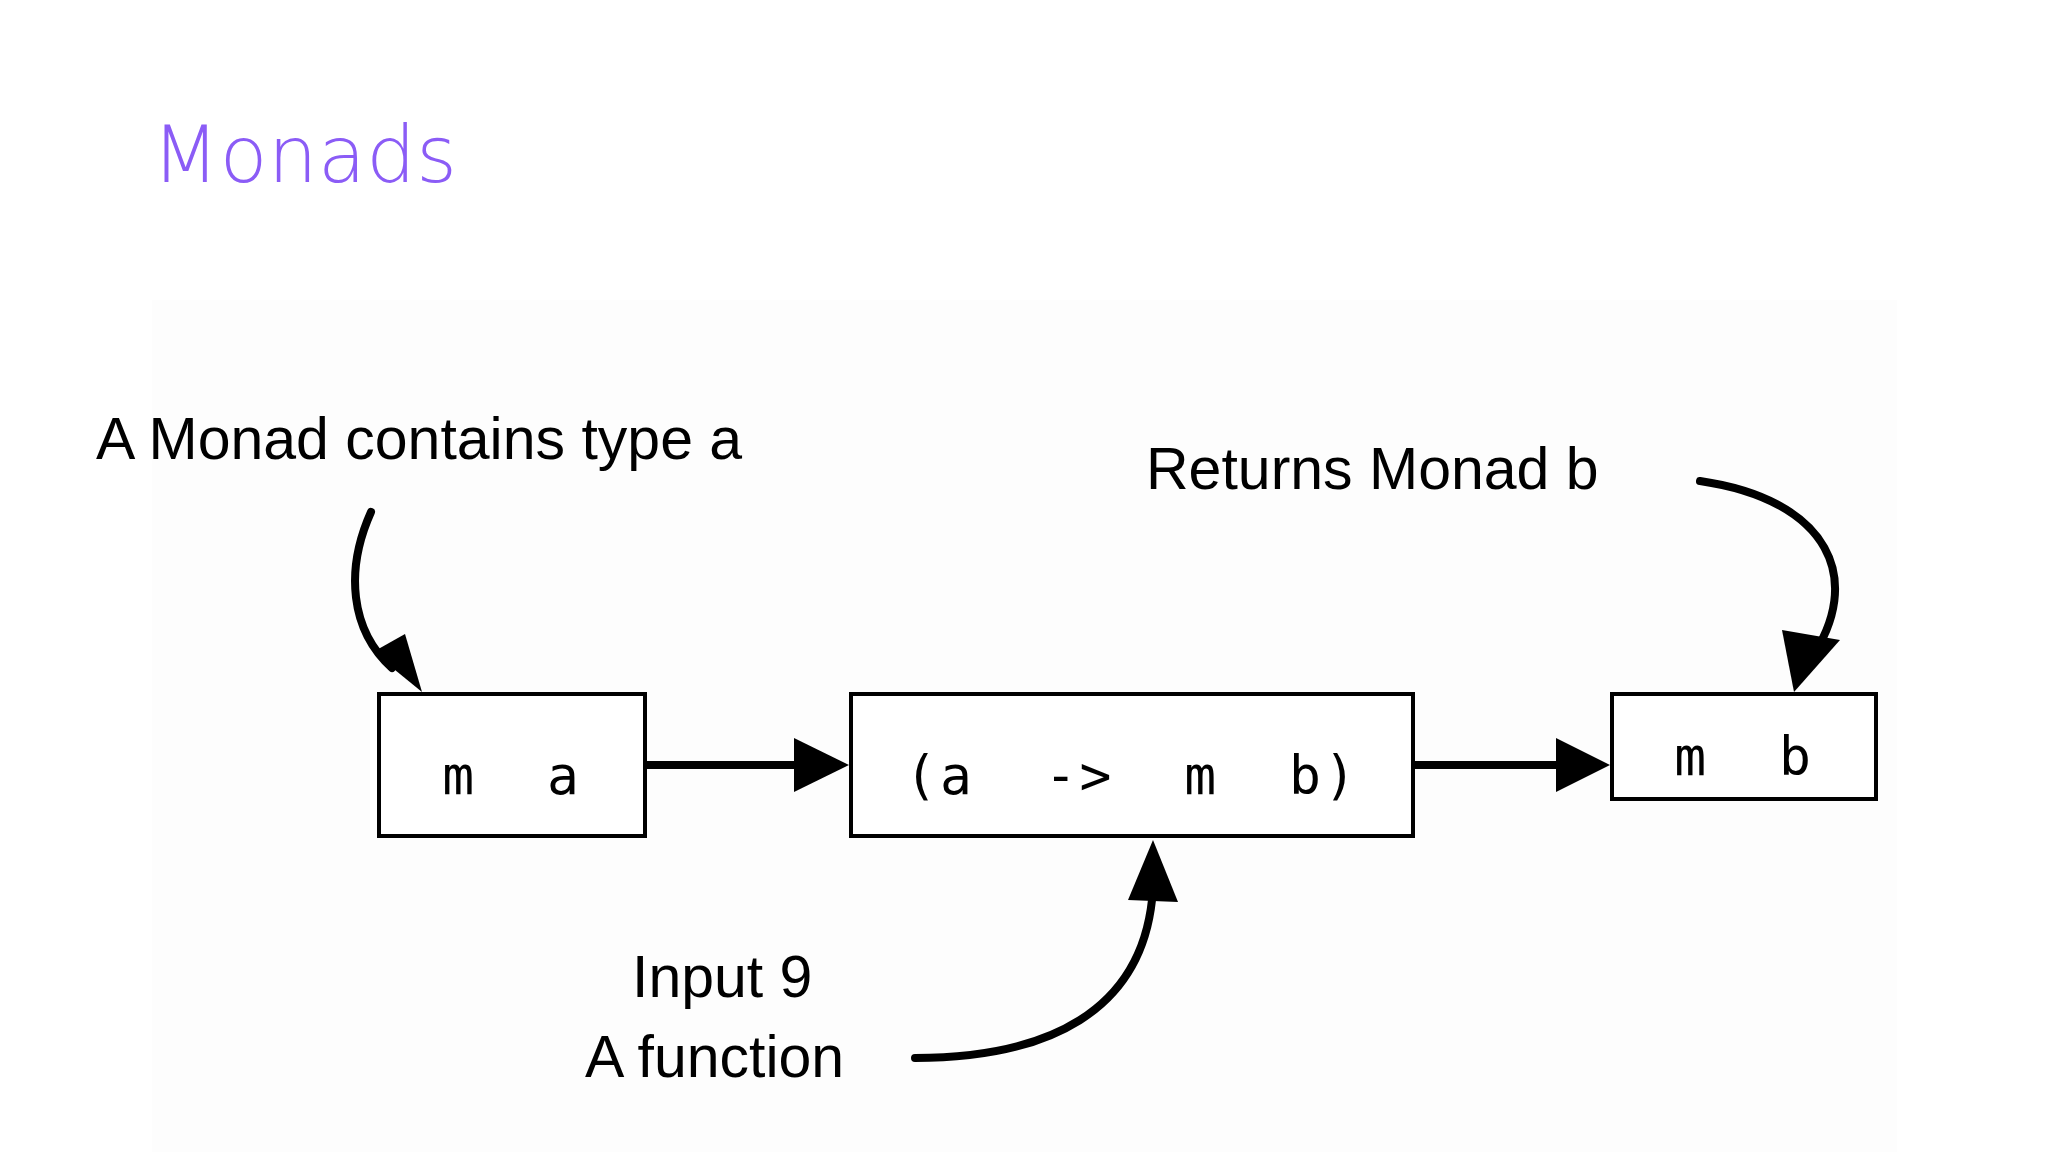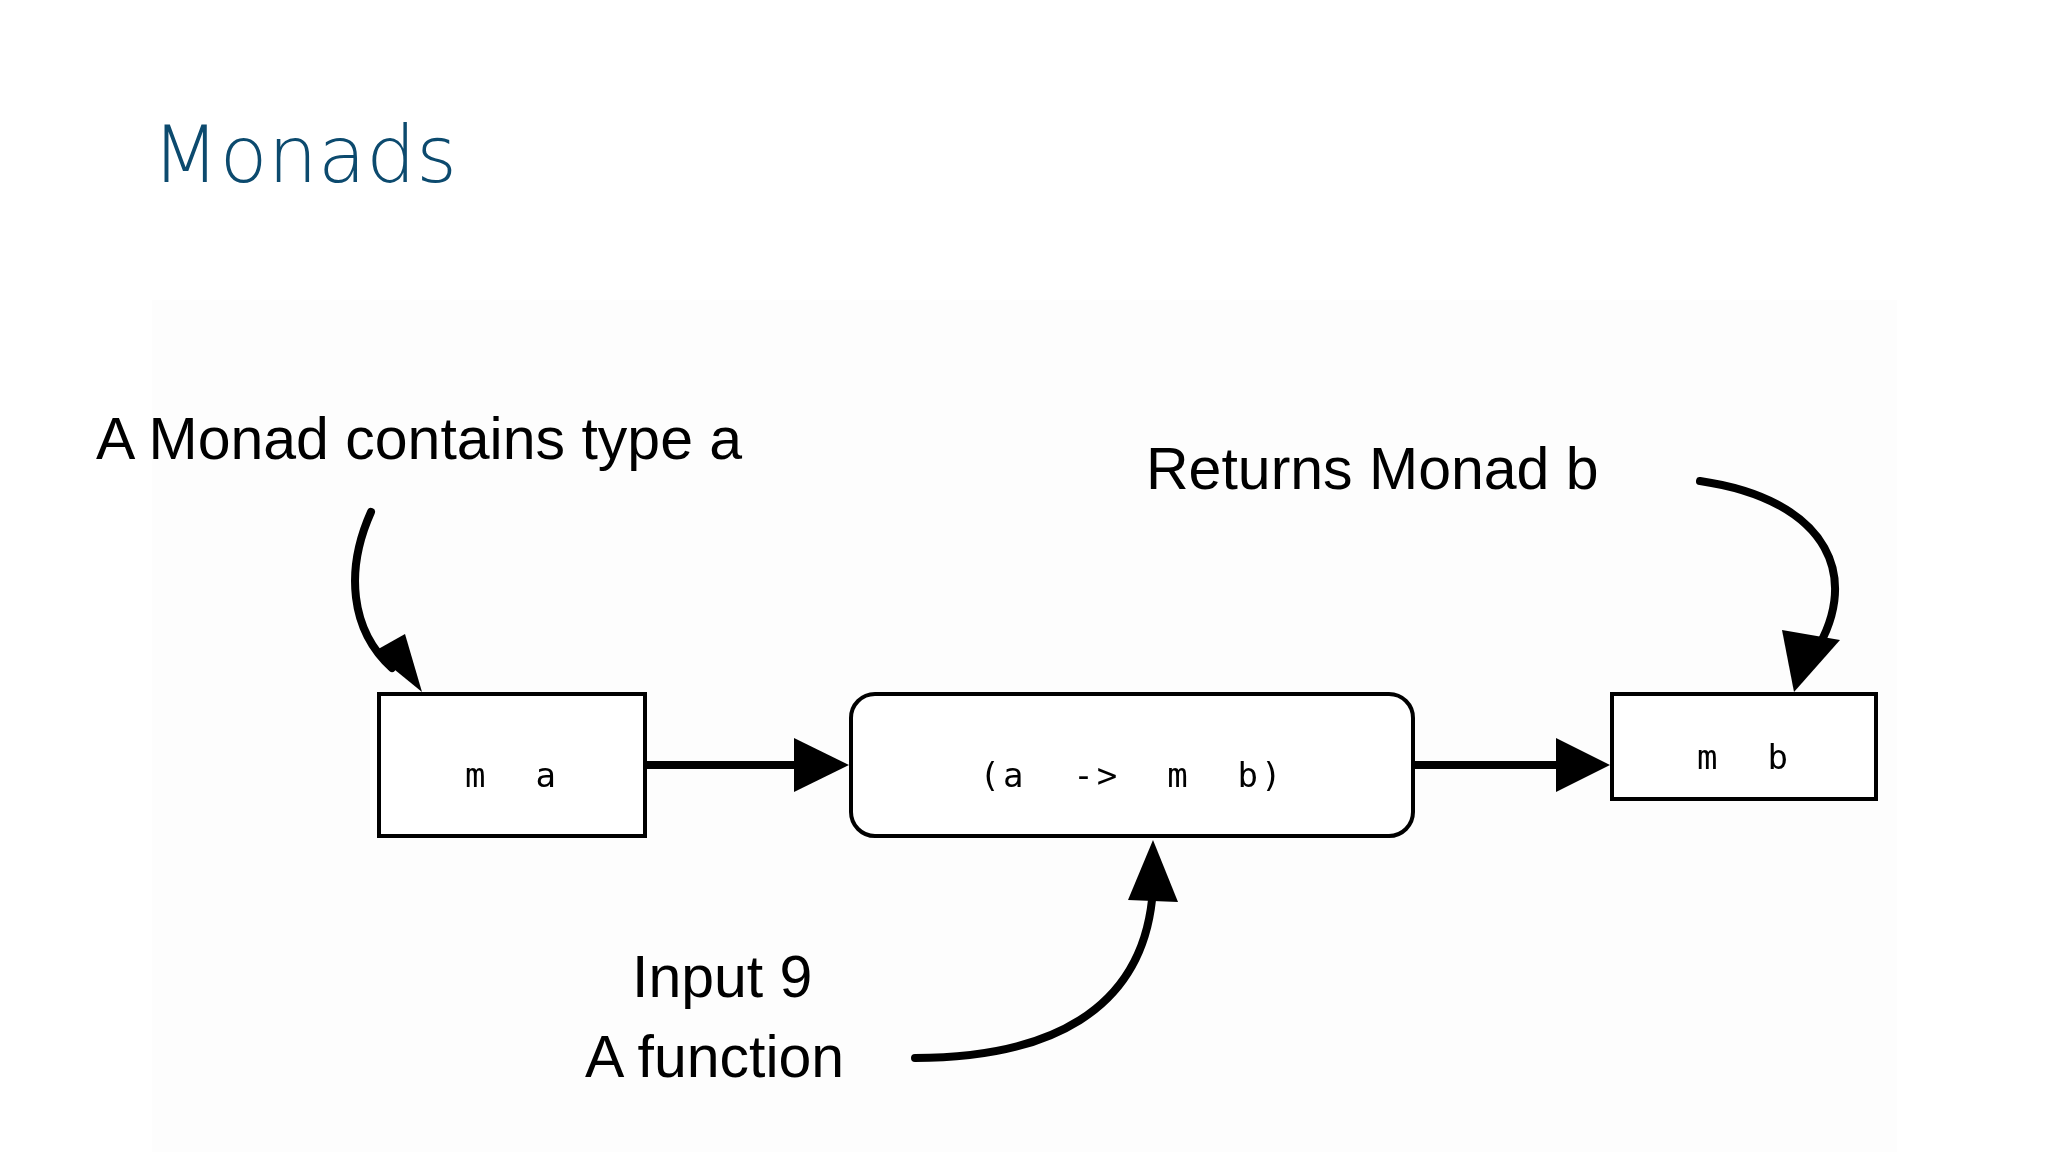--- a/index.html
+++ b/index.html
@@ -34,7 +34,7 @@
     font-weight: 300;
     font-size: 78px;
     line-height: 1;
-    color: #0c4a6e;
+    color: #8b5cf6;
     letter-spacing: 0.5px;
     white-space: nowrap;
   }

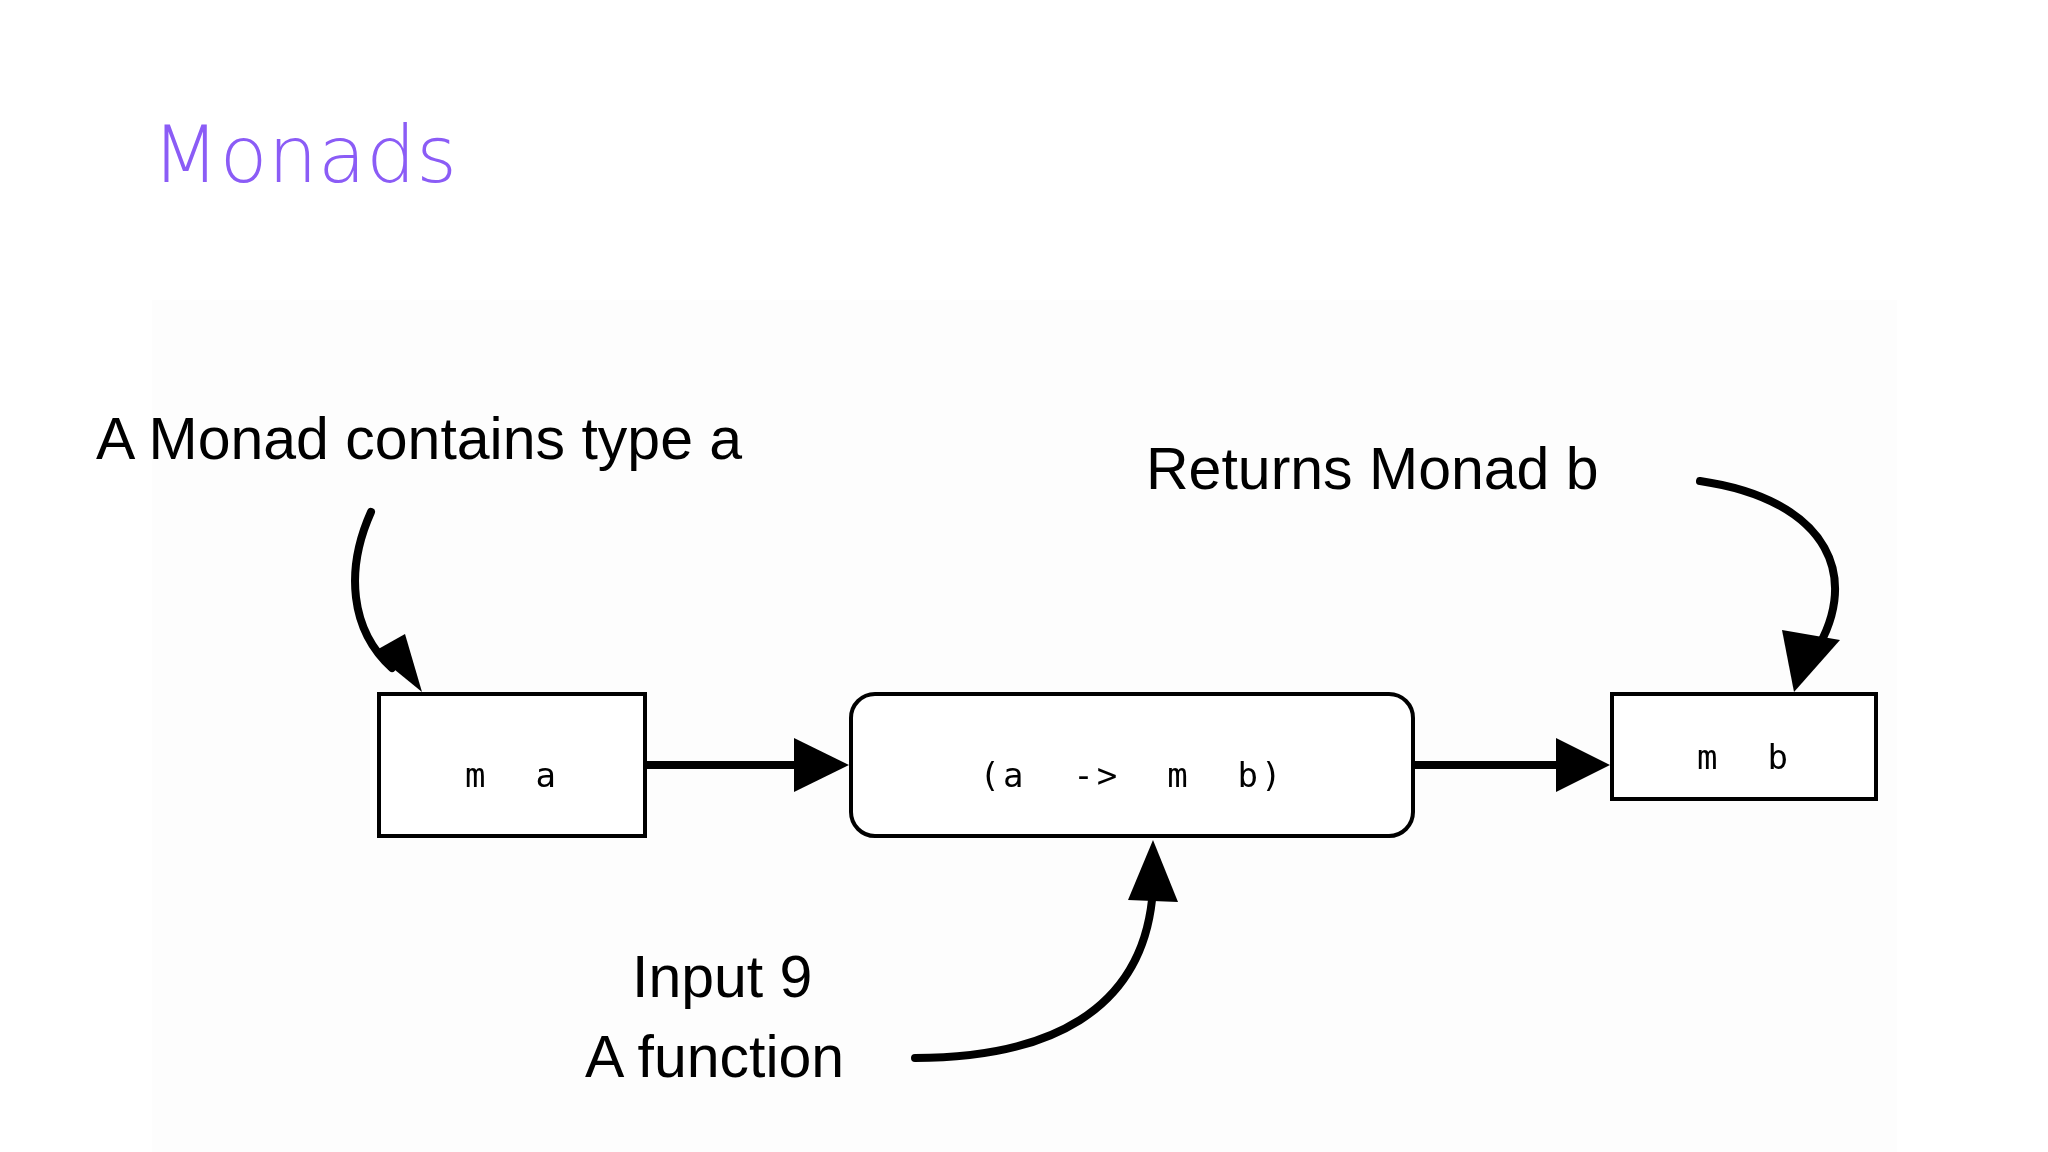--- a/index.html
+++ b/index.html
@@ -65,7 +65,7 @@
   }
   .dbox span {
     font-family: "DejaVu Sans Mono", monospace;
-    font-size: 34px;
+    font-size: 53px;
     letter-spacing: 3px;
     color: #000000;
     white-space: pre;

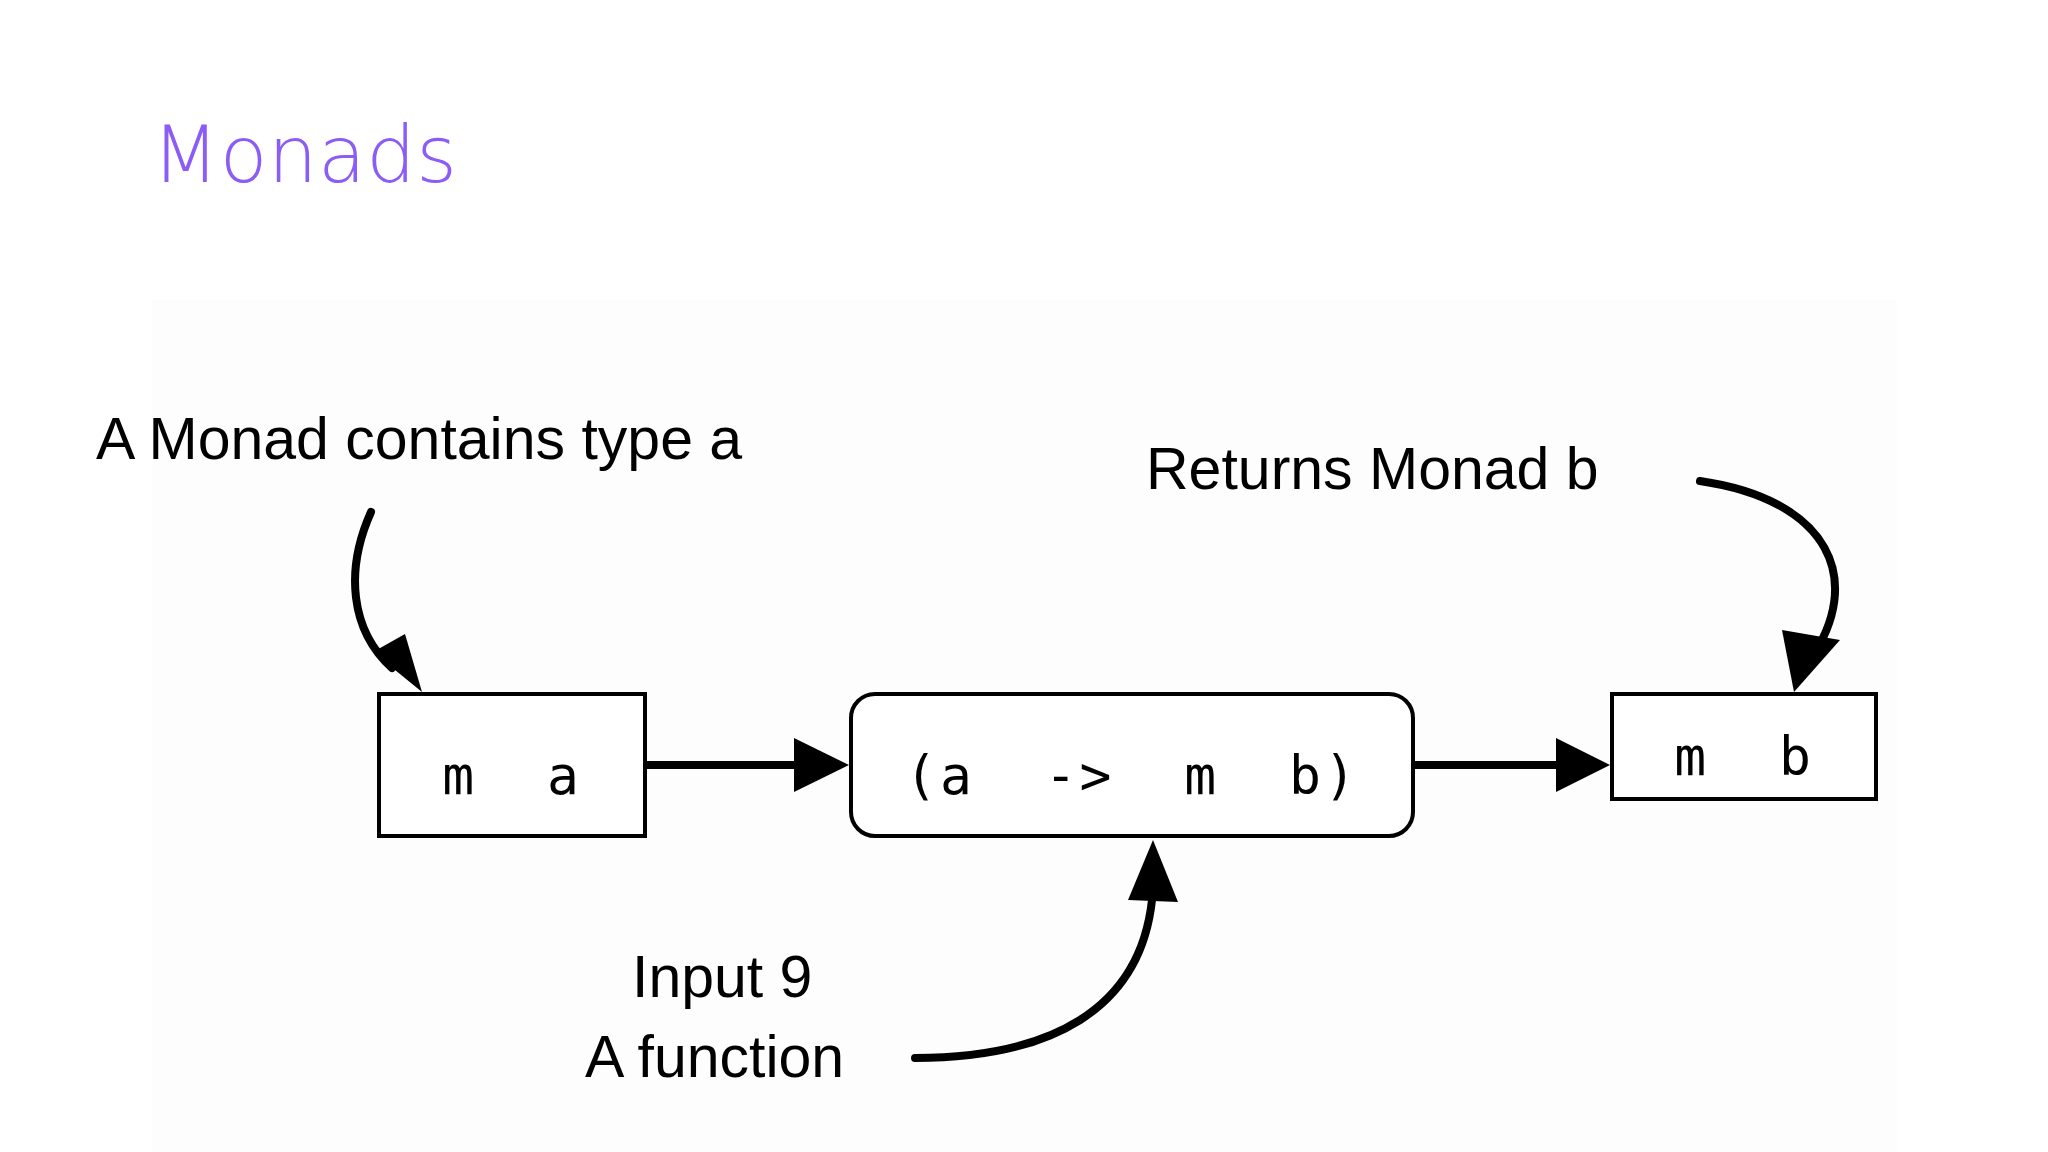--- a/index.html
+++ b/index.html
@@ -72,7 +72,7 @@
     margin-top: 20px;
   }
   #box-ma { left: 377px;  top: 692px; width: 270px; height: 146px; }
-  #box-fn { left: 849px;  top: 692px; width: 566px; height: 146px; border-radius: 26px; }
+  #box-fn { left: 849px;  top: 692px; width: 566px; height: 146px; }
   #box-mb { left: 1610px; top: 692px; width: 268px; height: 109px; }
 
   #arrows {

